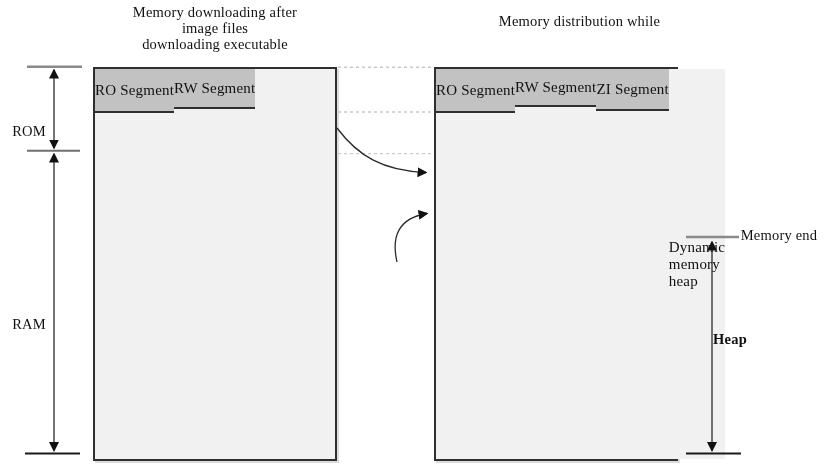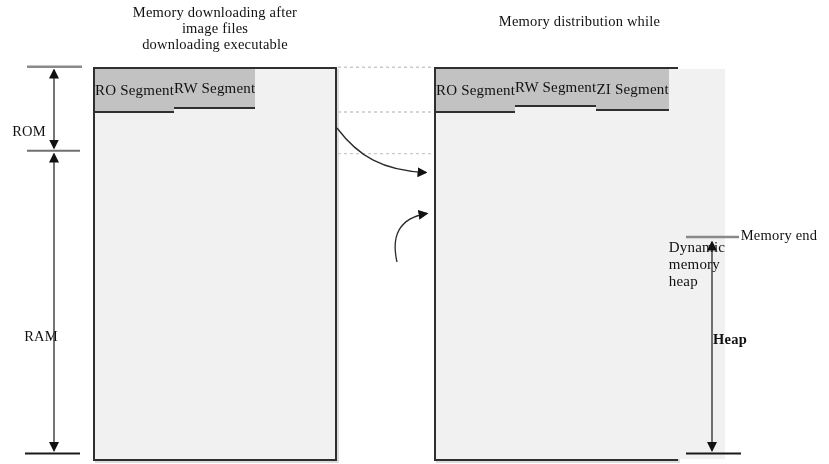--- a/index.html
+++ b/index.html
@@ -50,7 +50,7 @@
     text-align:center;white-space:nowrap;
   }
   .label-rom{left:6px;top:99px;width:46px;margin-top:24px;}
-  .label-ram{left:18px;top:316px;width:46px;margin-top:12px;}
+  .label-ram{left:6px;top:316px;width:46px;}
   .label-heap{left:707px;top:331px;width:46px;font-weight:bold;}
   .label-zi-end{left:729px;top:227px;width:100px;line-height:17px;white-space:normal;}
   svg.overlay{position:absolute;inset:0;pointer-events:none;}

